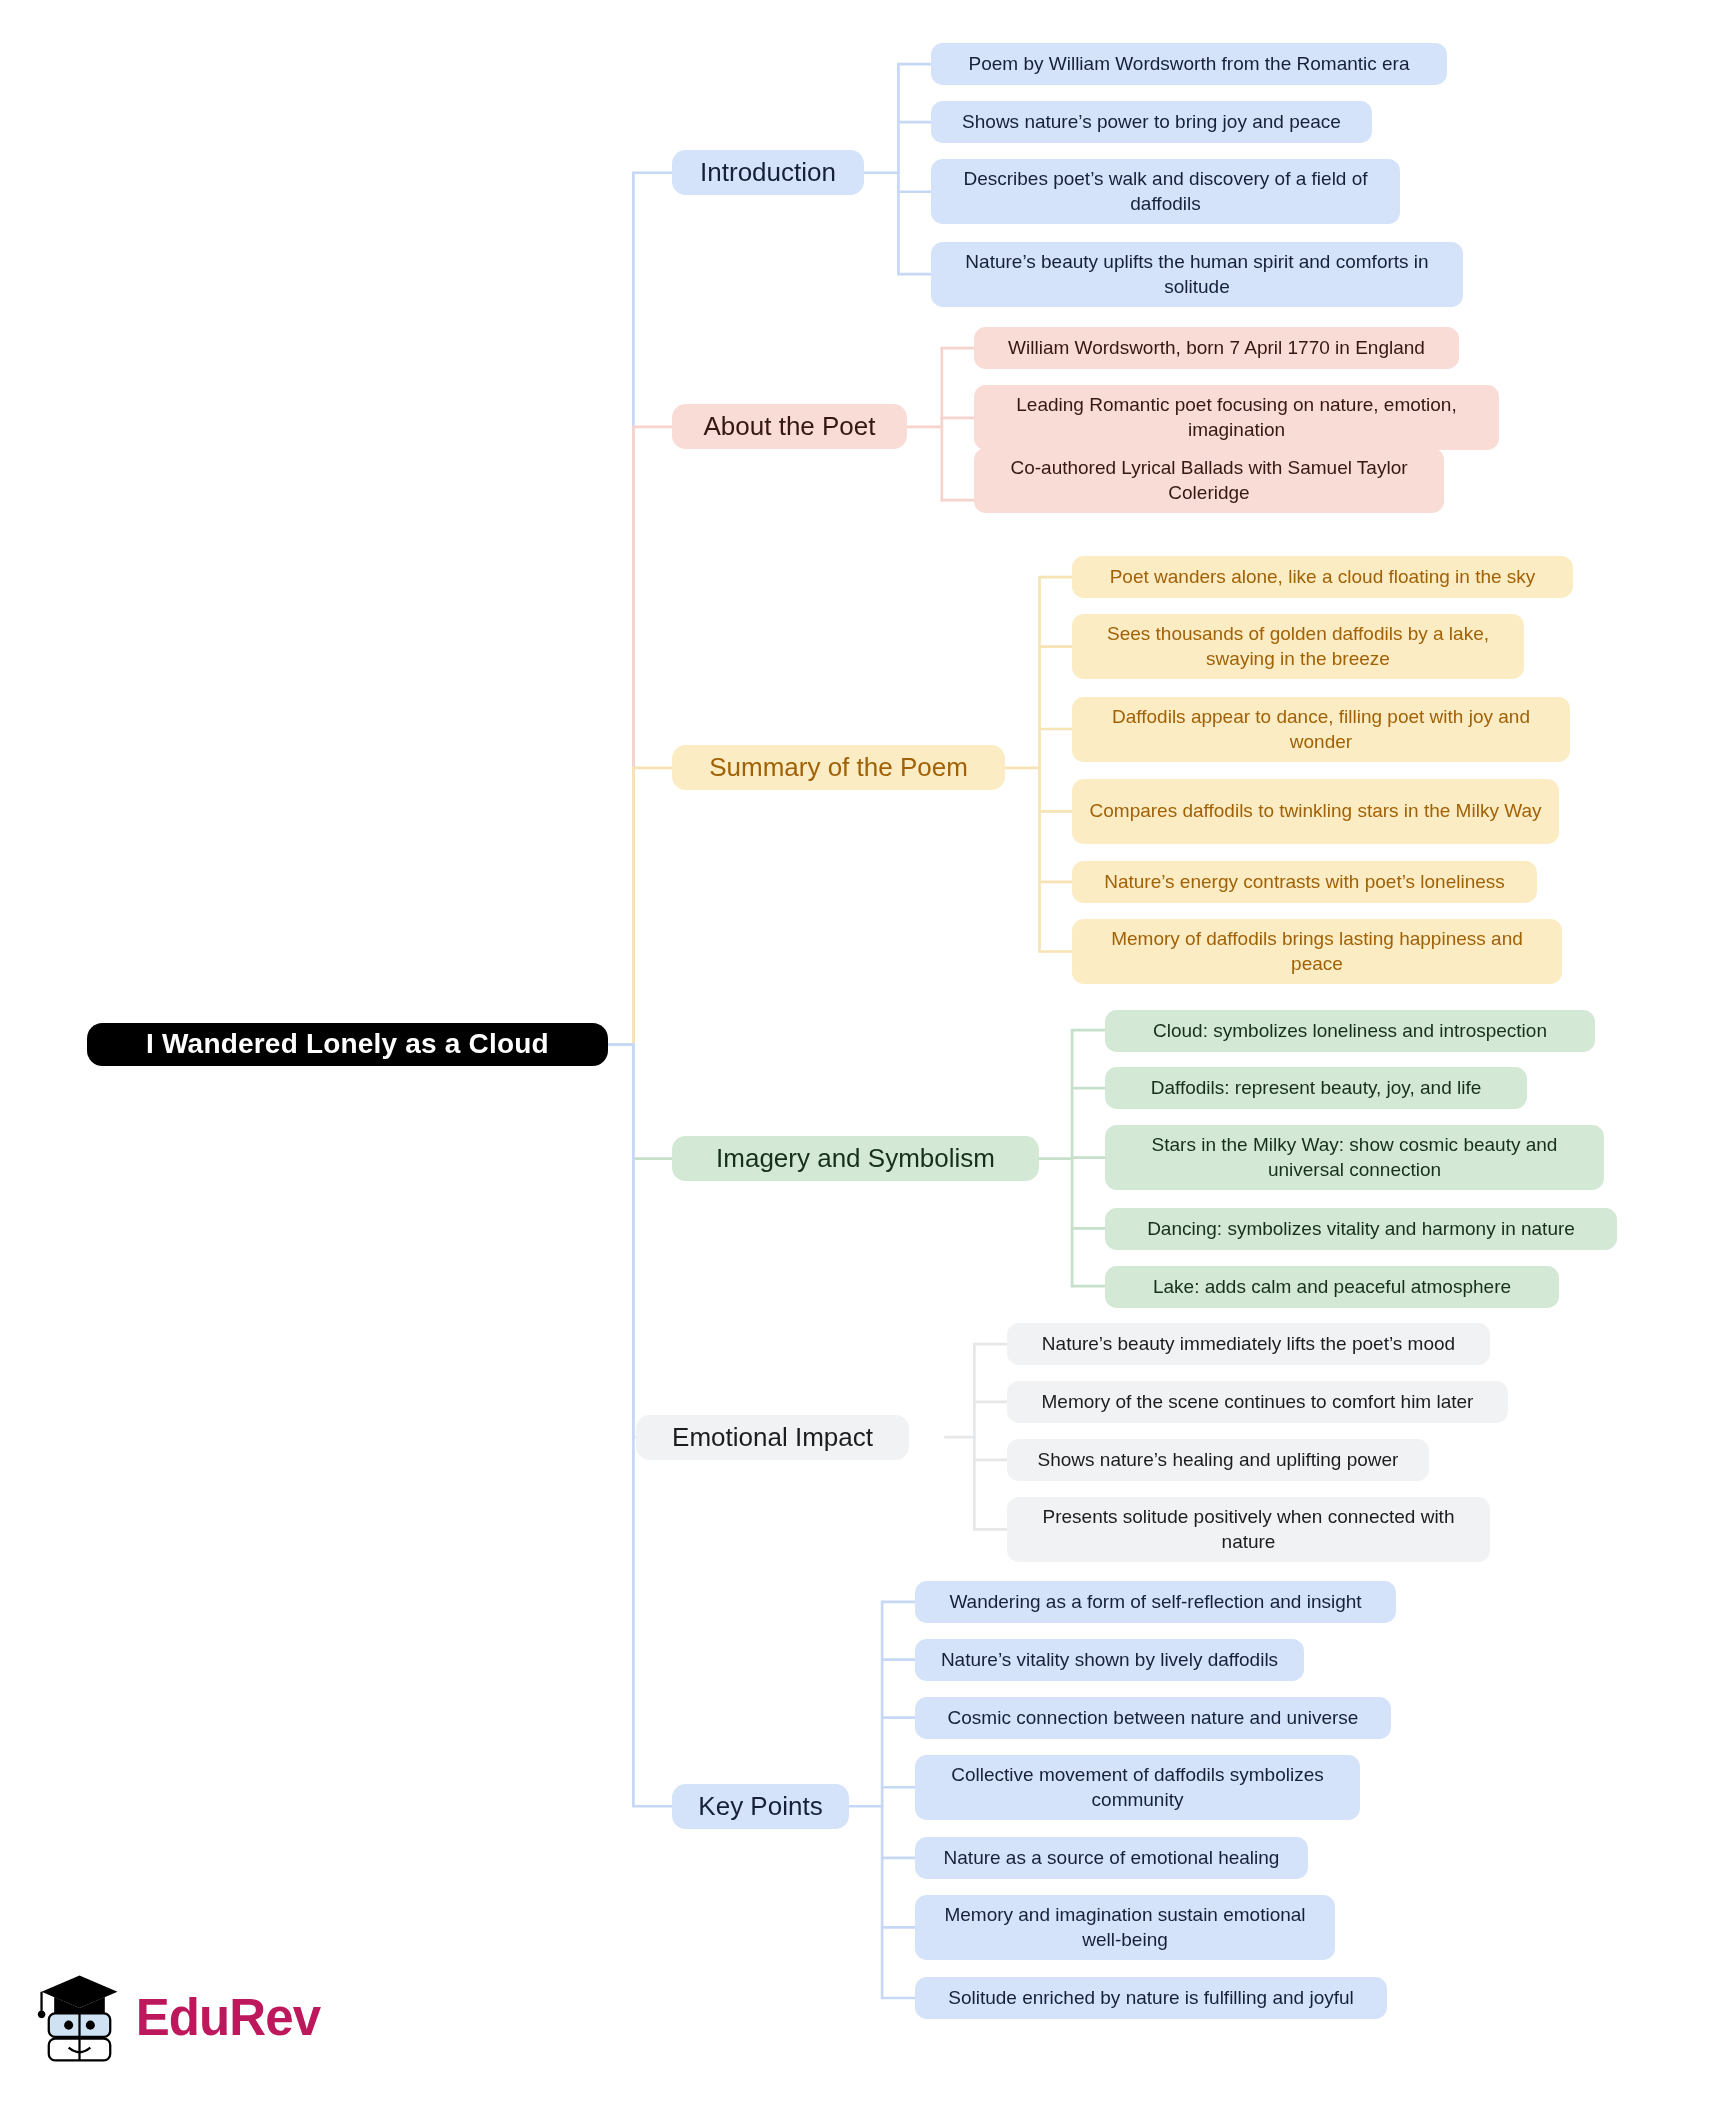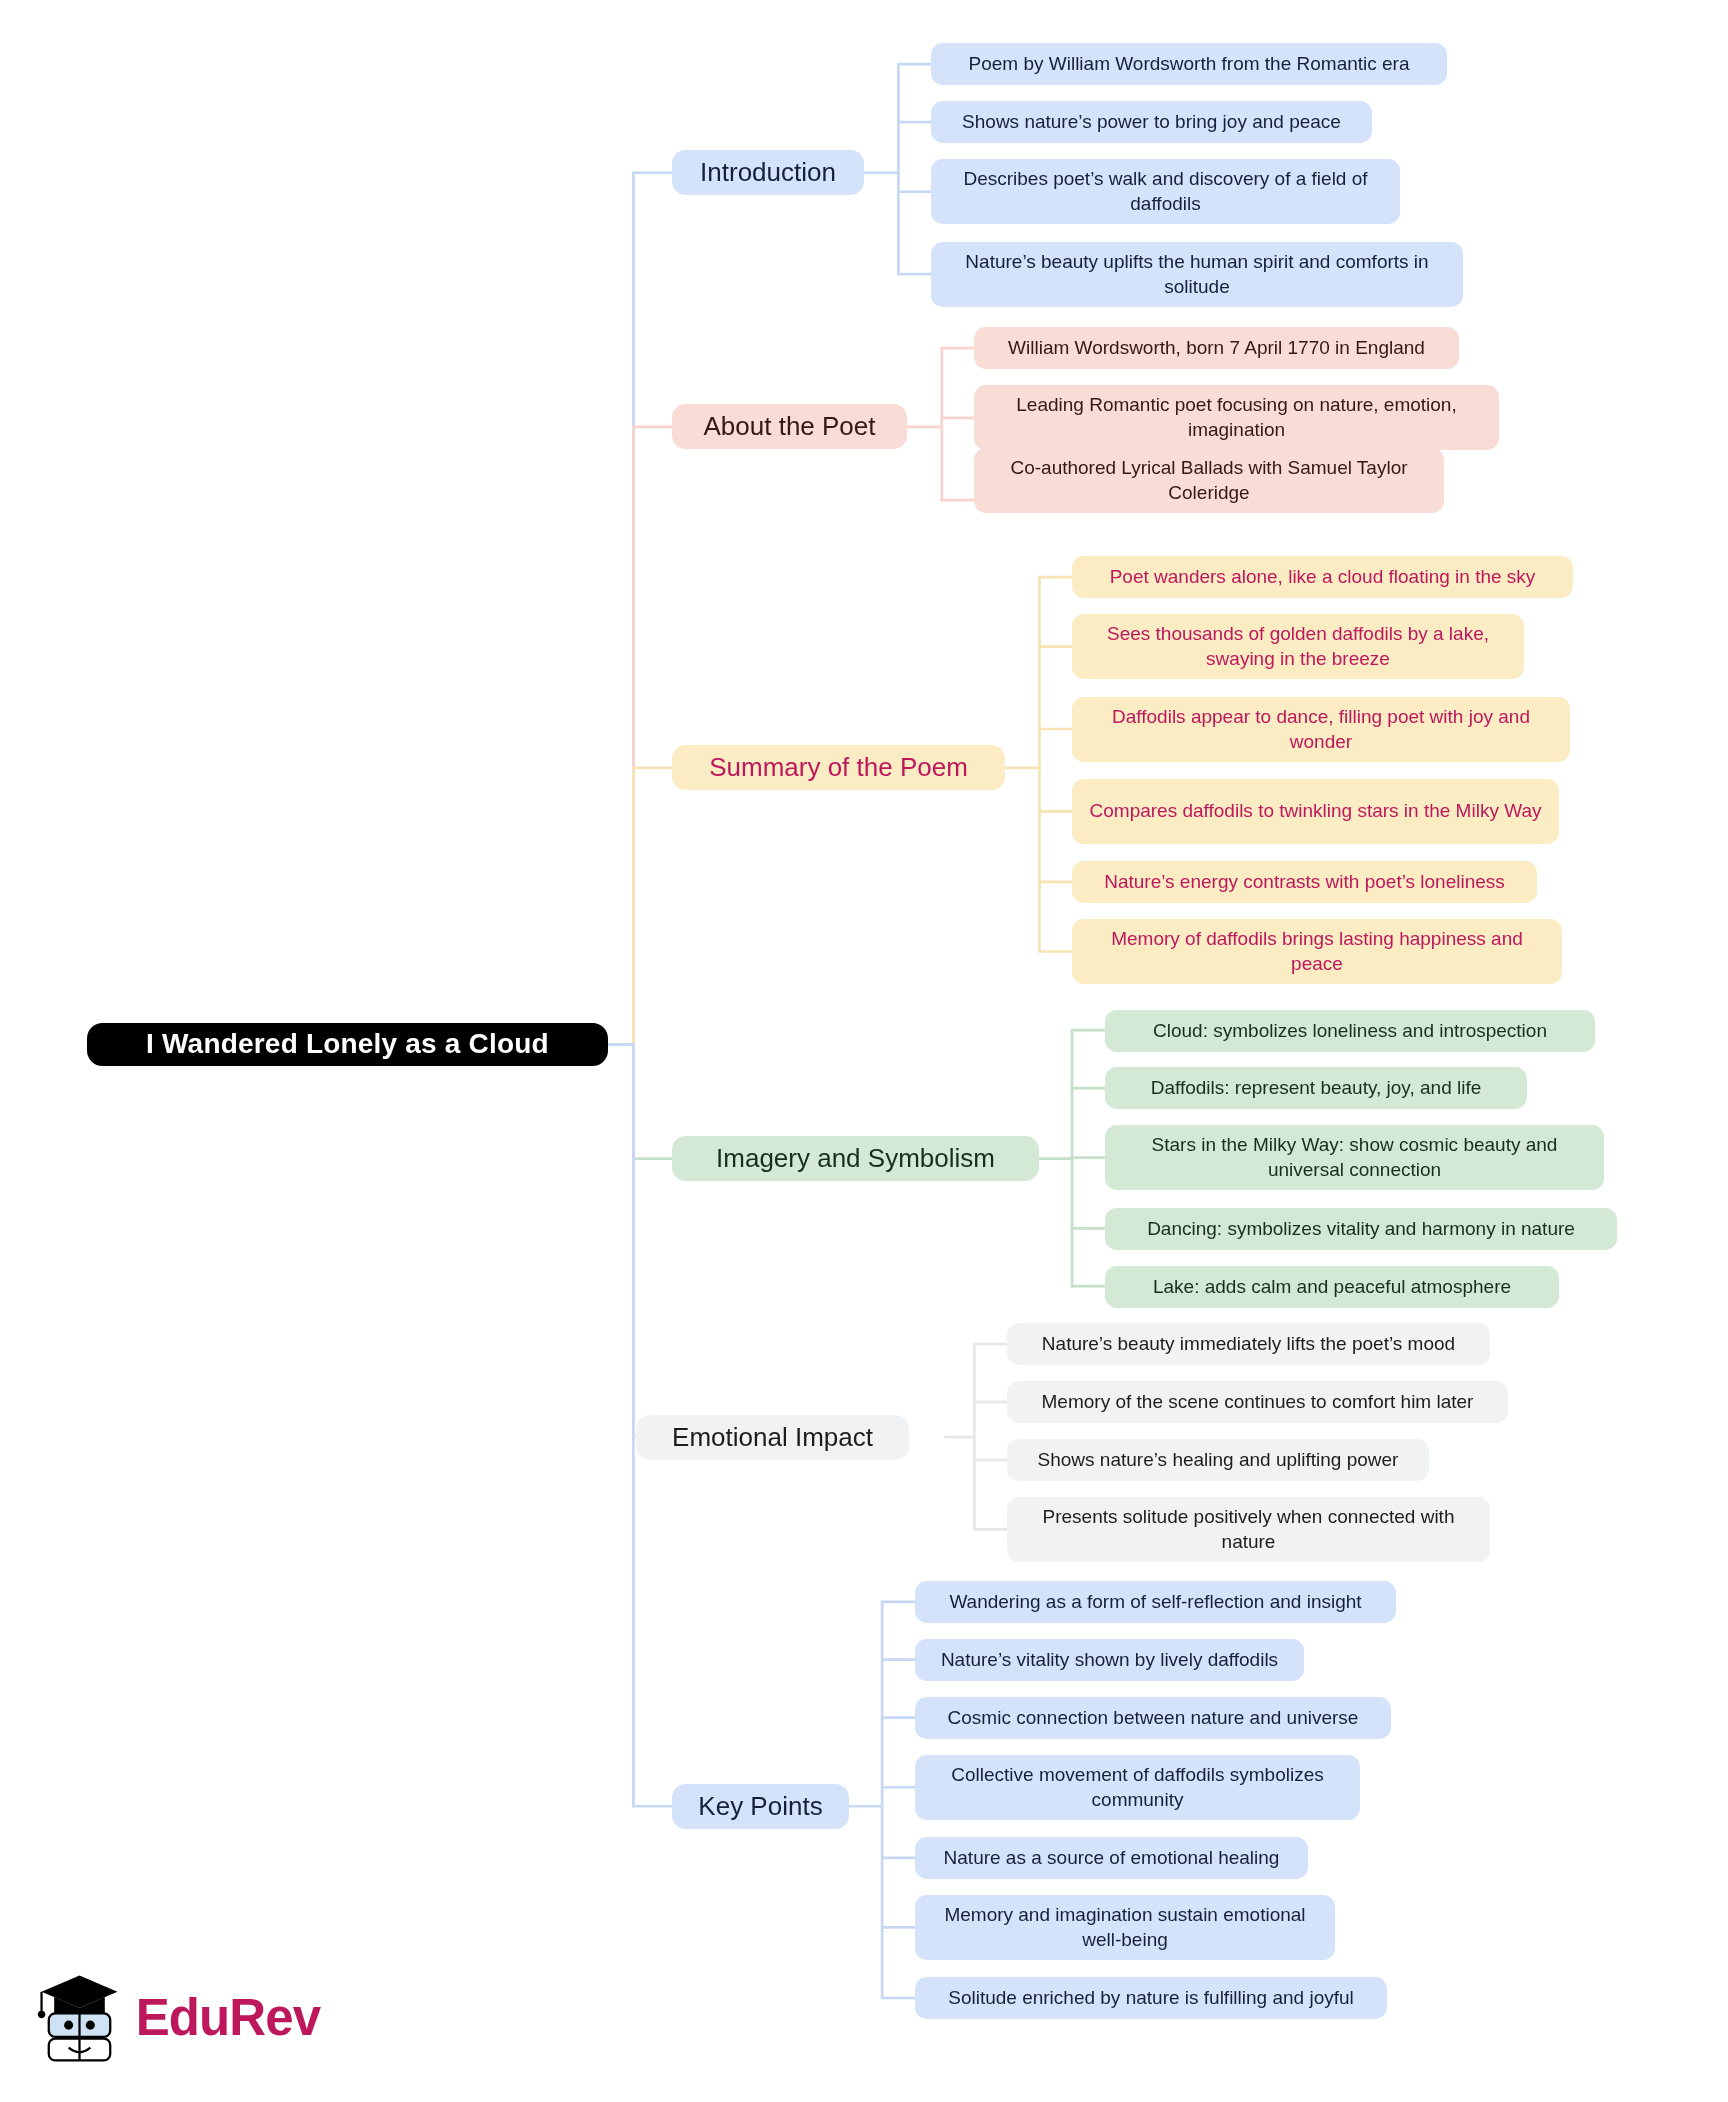--- a/index.html
+++ b/index.html
@@ -47,7 +47,7 @@
 
   .c-blue   { background:#d5e3fa; color:#16203a; }
   .c-pink   { background:#fadcd6; color:#361712; }
-  .c-yellow { background:#fcecc3; color:#be185d; }
+  .c-yellow { background:#fcecc3; color:#a16207; }
   .c-green  { background:#d3e9d6; color:#16301b; }
   .c-gray   { background:#f1f2f3; color:#1b1d20; }
 

